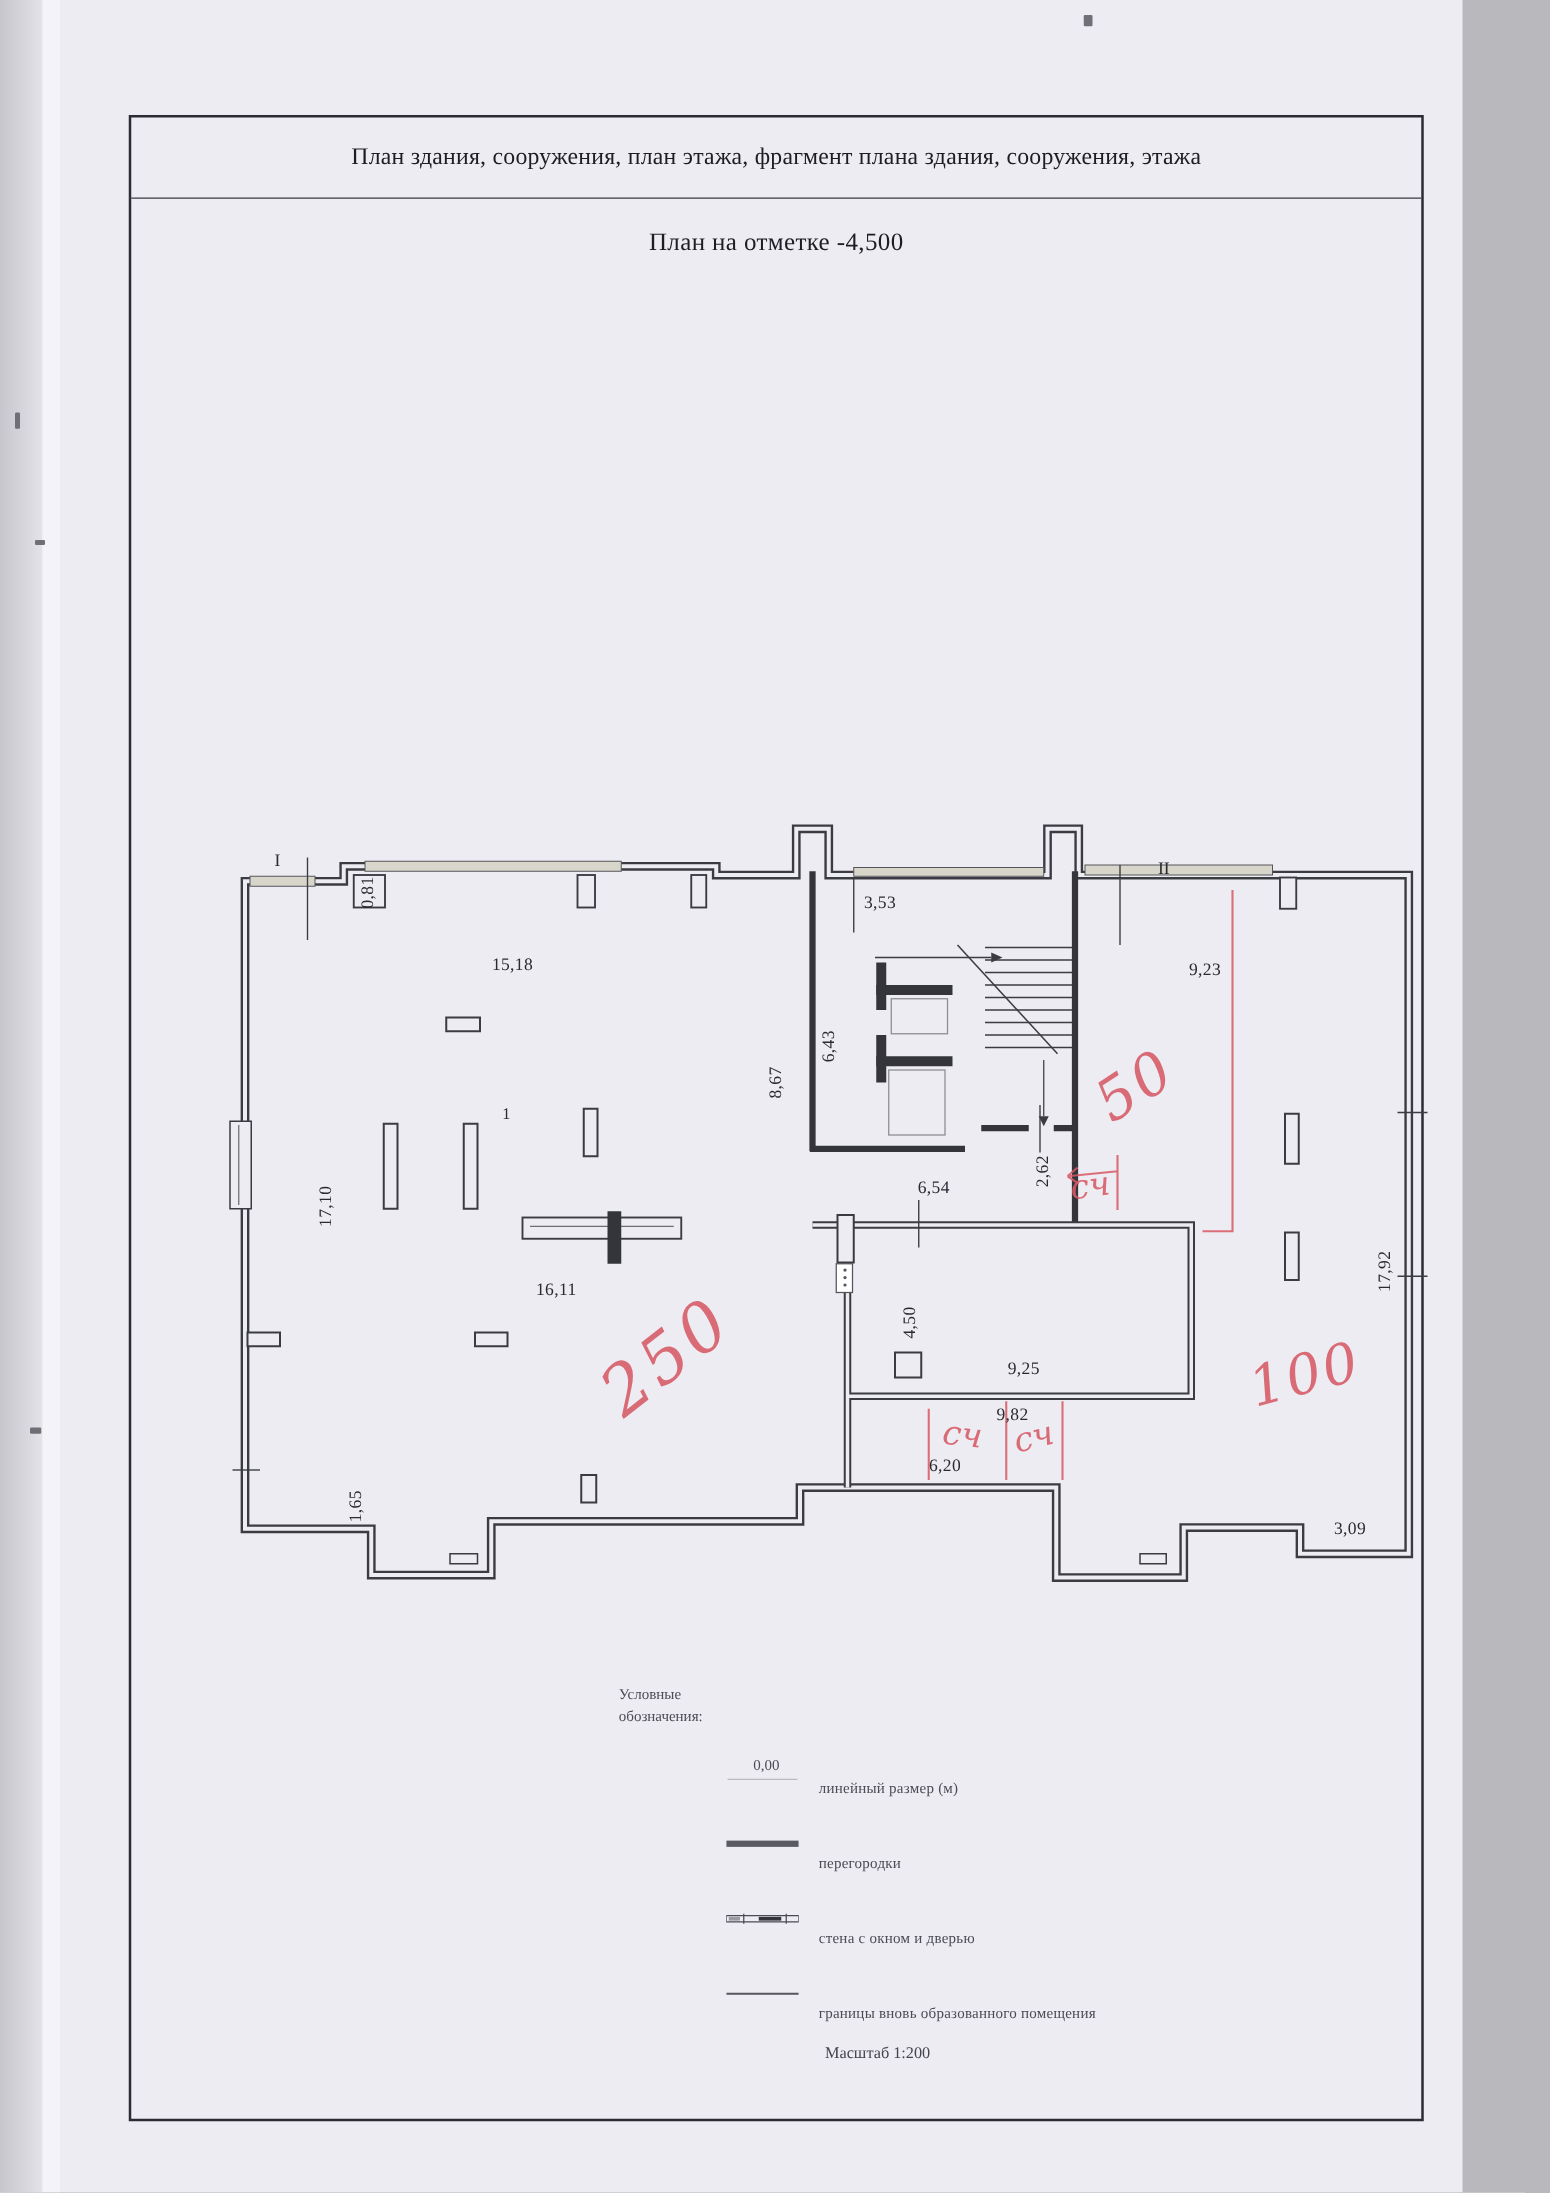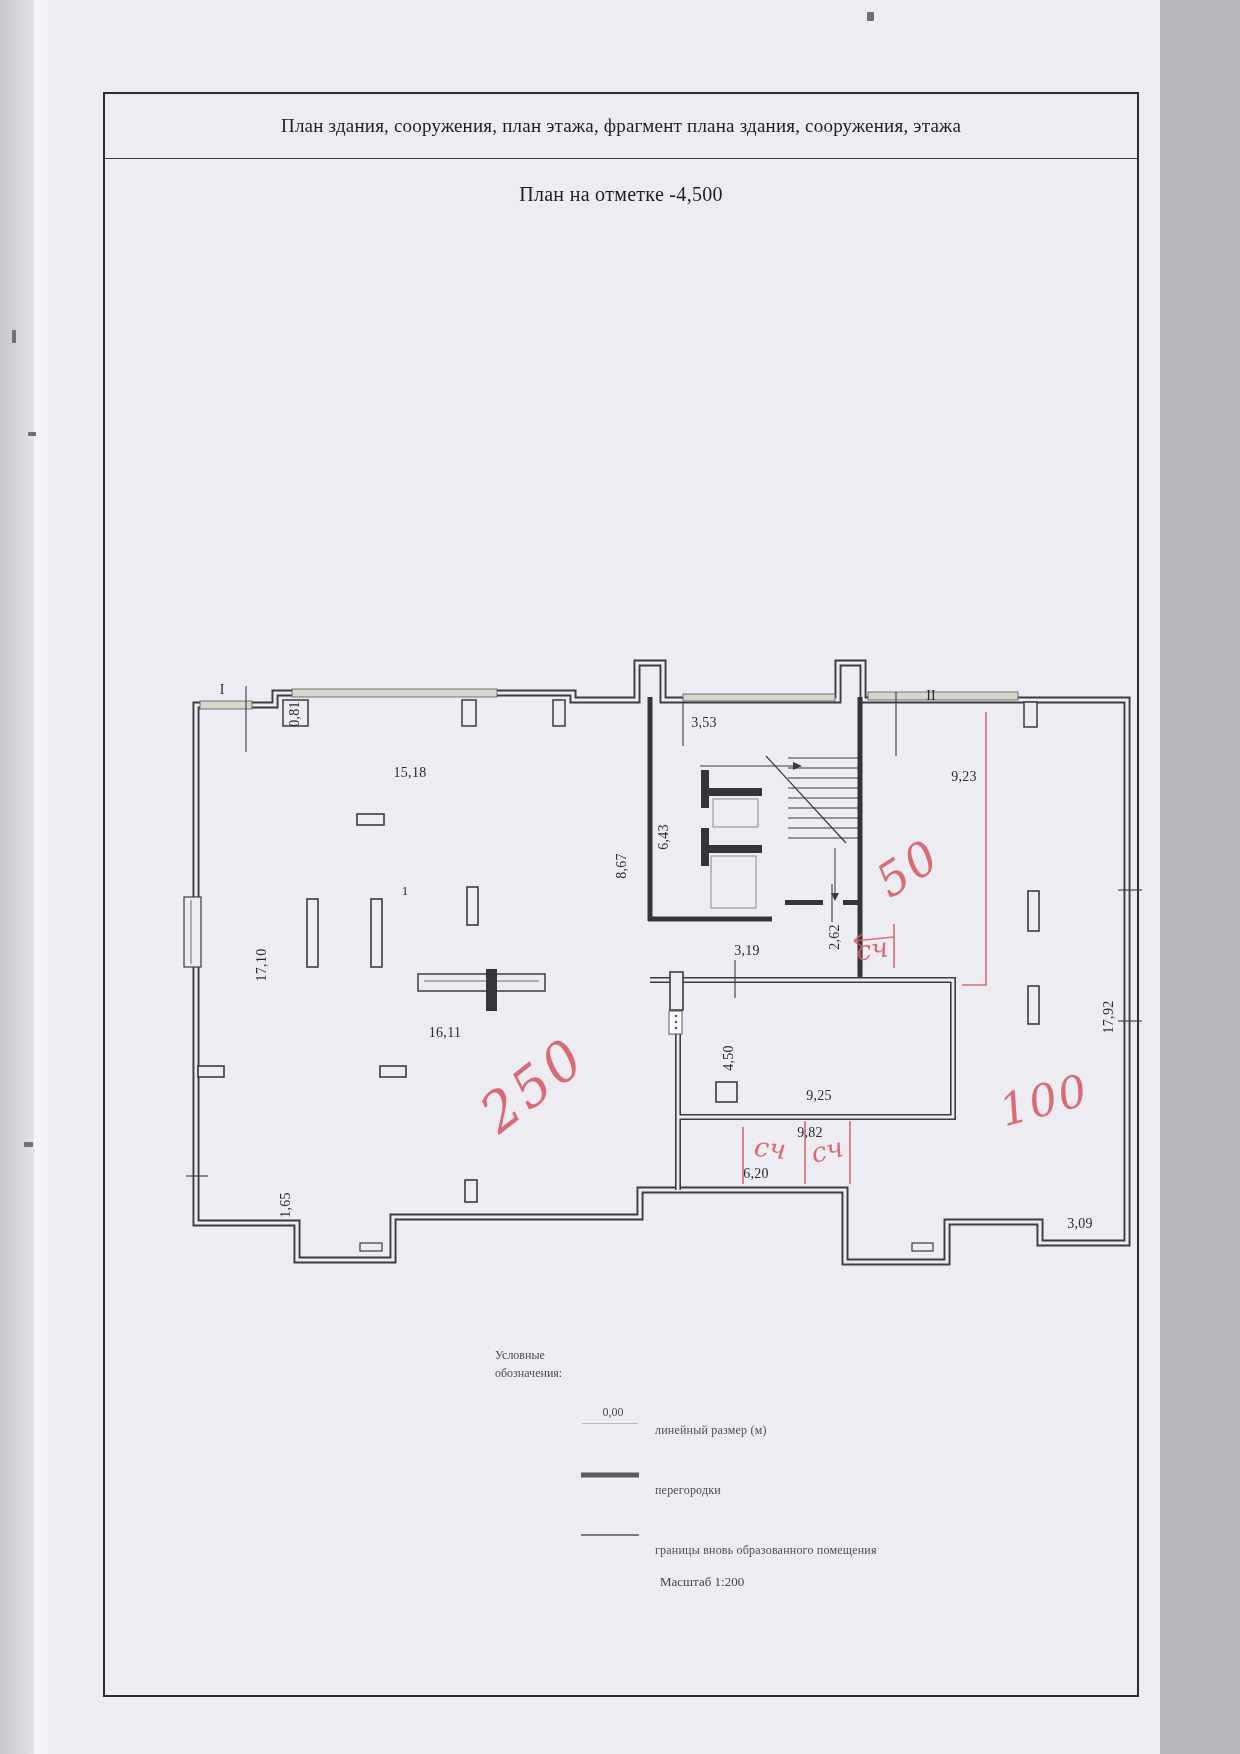--- a/index.html
+++ b/index.html
@@ -4,7 +4,7 @@
 <style>
   html,body{margin:0;padding:0;background:#b9b9bd;}
   .page{position:relative;width:1160px;height:1754px;background:#edecf2;overflow:hidden;
-        font-family:"Liberation Serif", serif;color:#26262c;}
+        font-family:"Liberation Serif", serif;color:#26262c;padding-left:10px;}
   
   .scan-strip{position:absolute;left:0;top:0;width:34px;height:1754px;
       background:linear-gradient(90deg,#c6c6cc 0%,#d6d5db 55%,#e4e3e9 100%);}

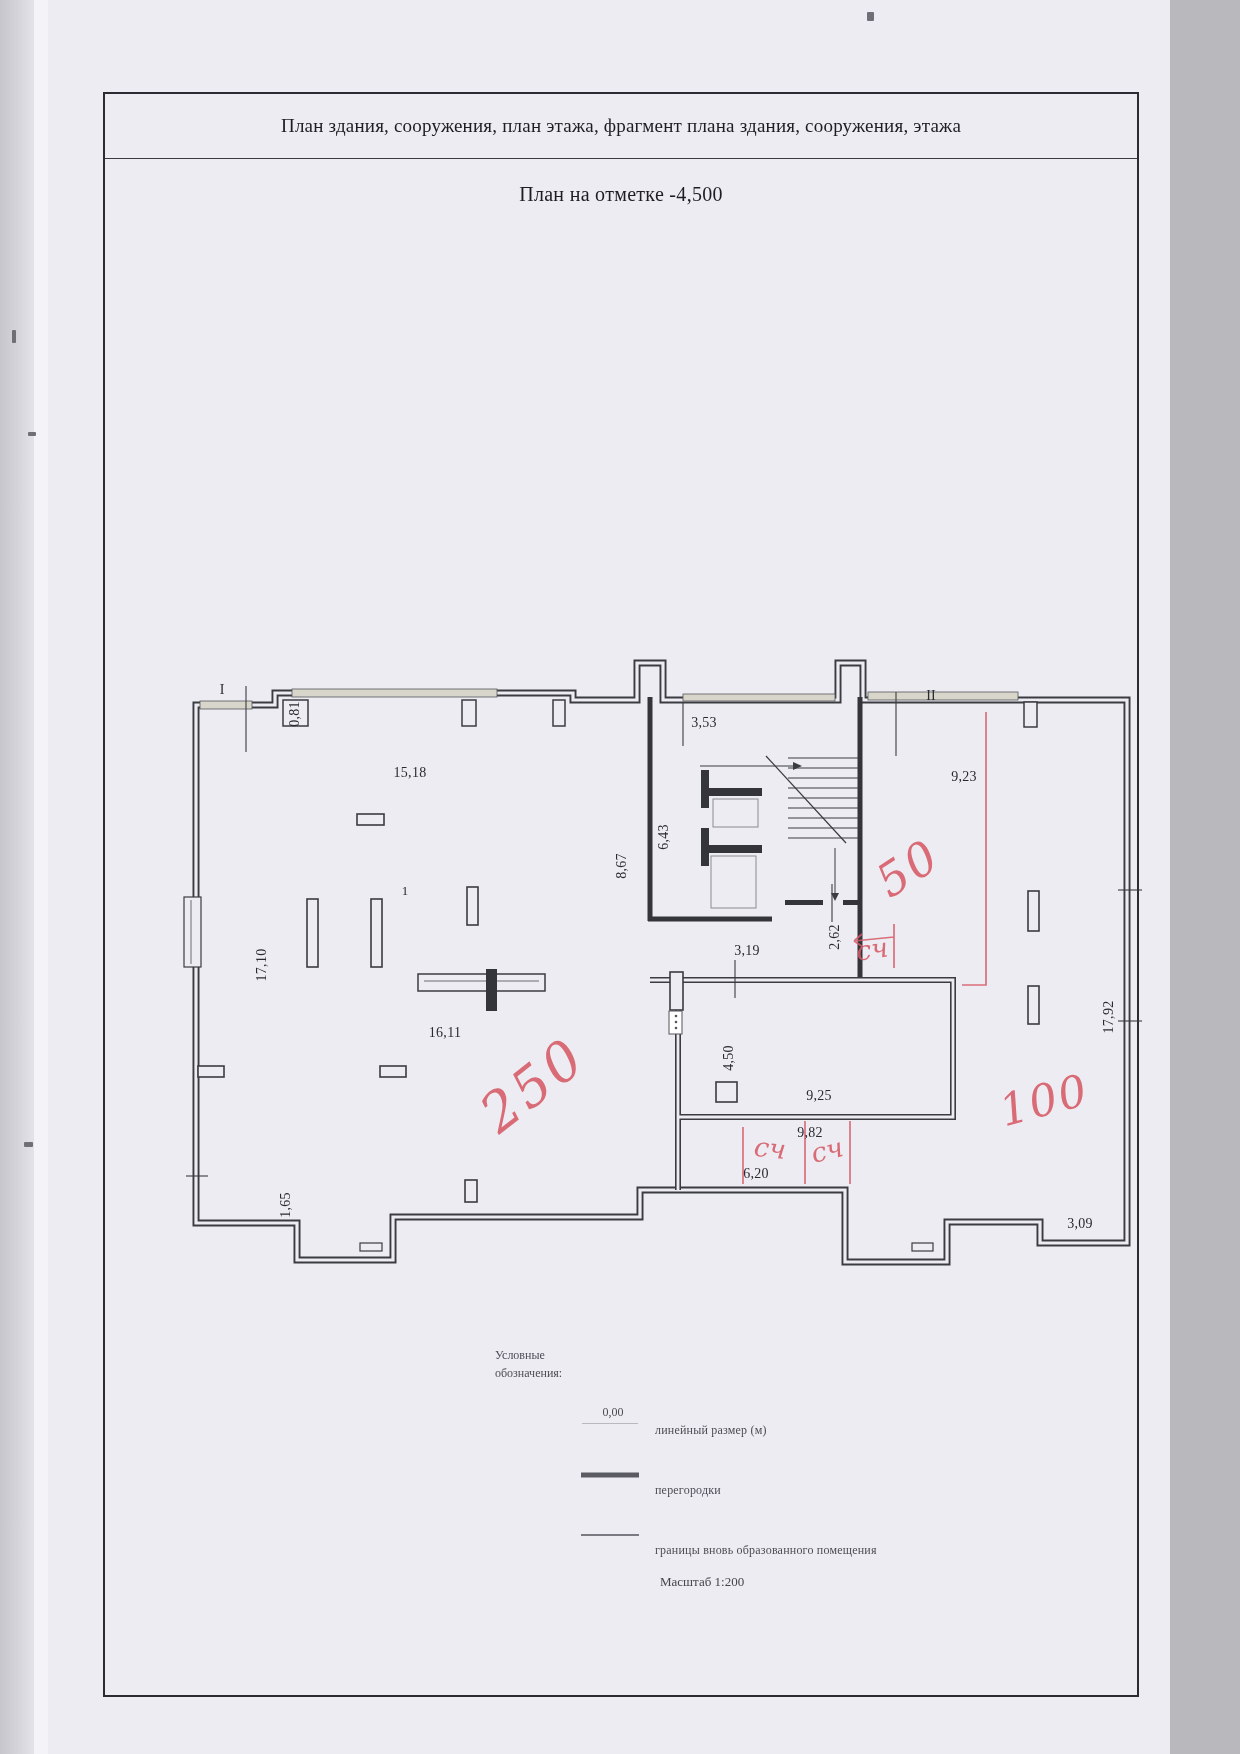--- a/index.html
+++ b/index.html
@@ -193,7 +193,7 @@
   <div class="dim rot" style="left:664px;top:837px;">6,43</div>
   <div class="dim rot" style="left:622px;top:866px;">8,67</div>
   <div class="dim rot" style="left:262px;top:965px;">17,10</div>
-  <div class="dim" style="left:747px;top:951px;">3,19</div>
+  <div class="dim" style="left:747px;top:951px;">6,54</div>
   <div class="dim rot" style="left:835px;top:937px;">2,62</div>
   <div class="dim" style="left:445px;top:1033px;">16,11</div>
   <div class="dim rot" style="left:729px;top:1058px;">4,50</div>

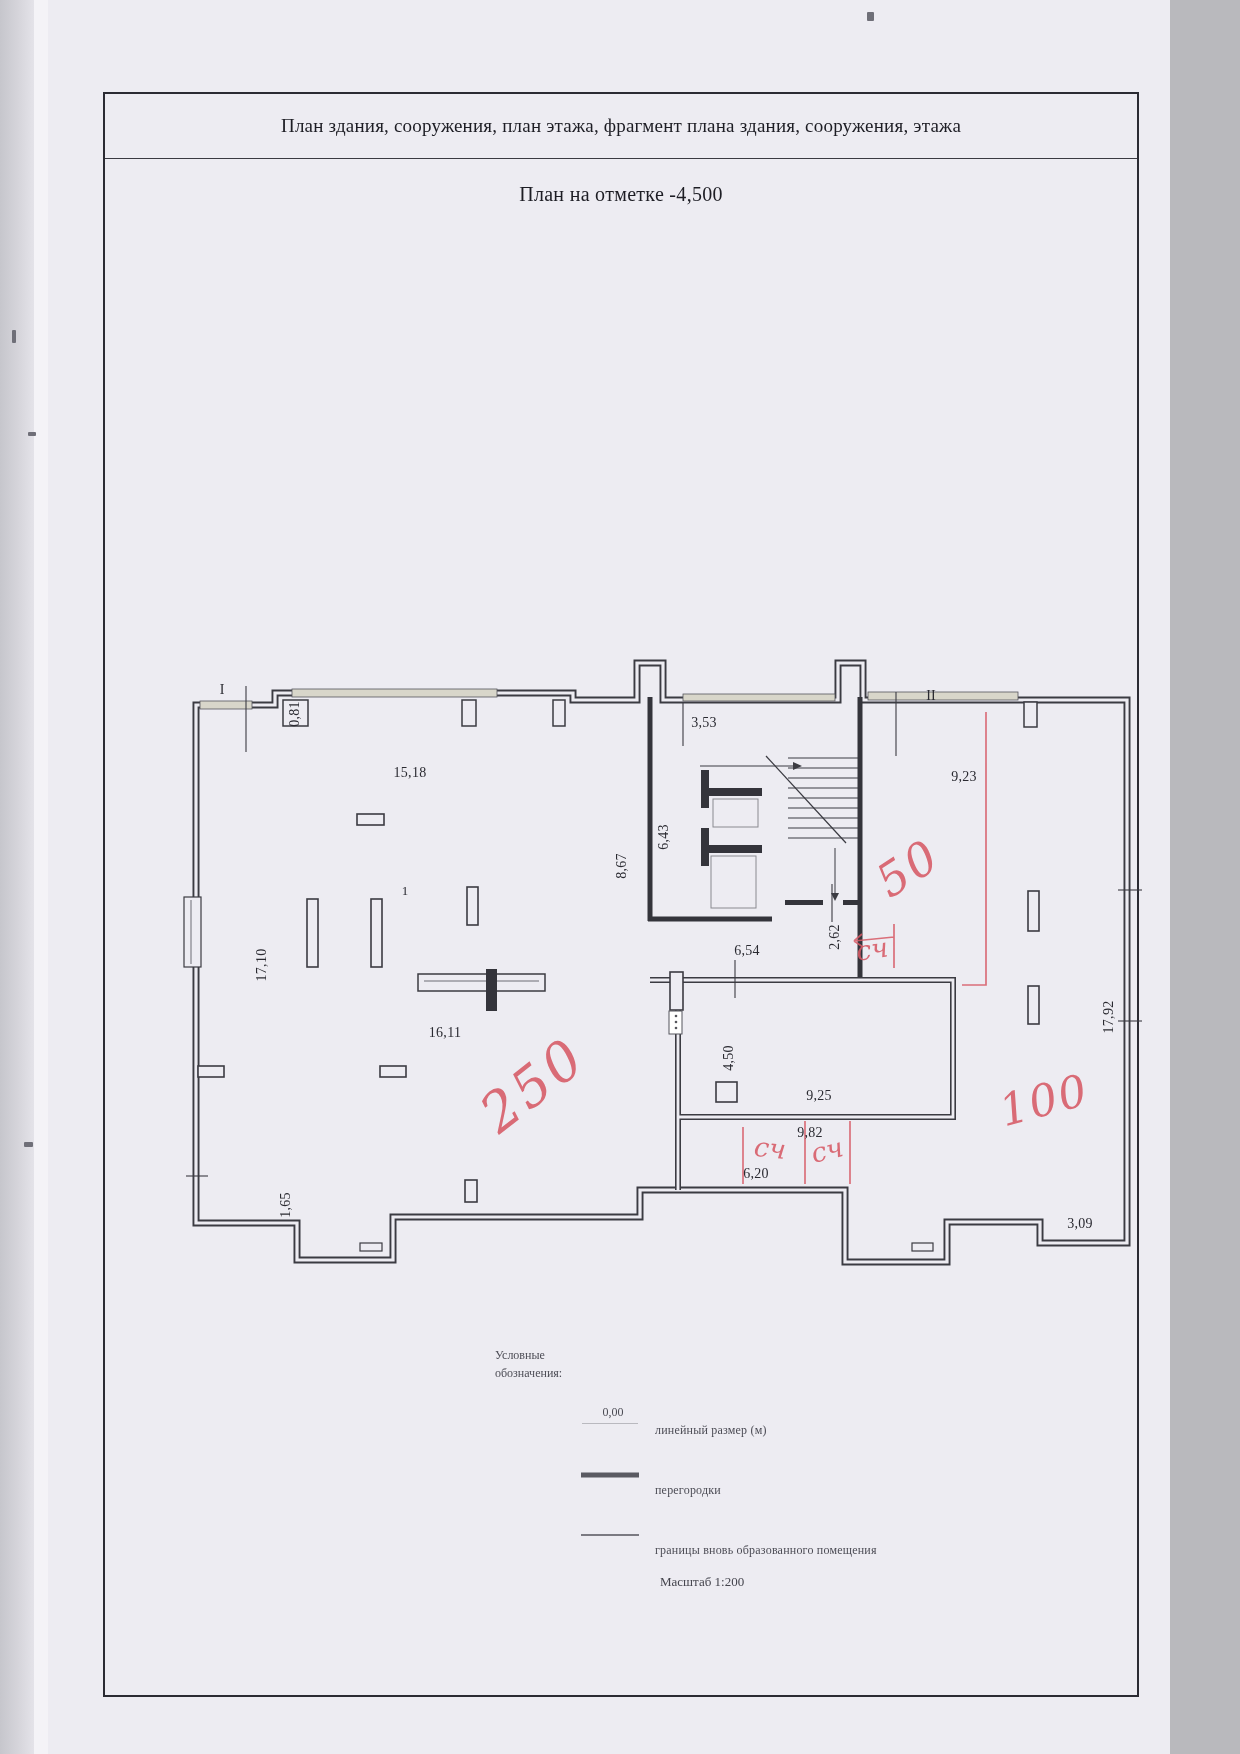--- a/index.html
+++ b/index.html
@@ -232,6 +232,18 @@
       <div class="legend-label">перегородки</div>
     </div>
 
+    <div class="legend-row">
+      <div class="legend-sym">
+        <svg width="58" height="12" style="position:static;">
+          <rect x="0" y="3.5" width="58" height="5" fill="none" stroke="#4a4a52" stroke-width="1"></rect>
+          <rect x="2" y="4.5" width="9" height="3" fill="#9a9aa2"></rect>
+          <line x1="14" y1="2" x2="14" y2="10" stroke="#4a4a52" stroke-width="1"></line>
+          <rect x="26" y="4.5" width="18" height="3" fill="#34343b"></rect>
+          <line x1="48" y1="2" x2="48" y2="10" stroke="#4a4a52" stroke-width="1"></line>
+        </svg>
+      </div>
+      <div class="legend-label">стена с окном и дверью</div>
+    </div>
 
     <div class="legend-row">
       <div class="legend-sym">

